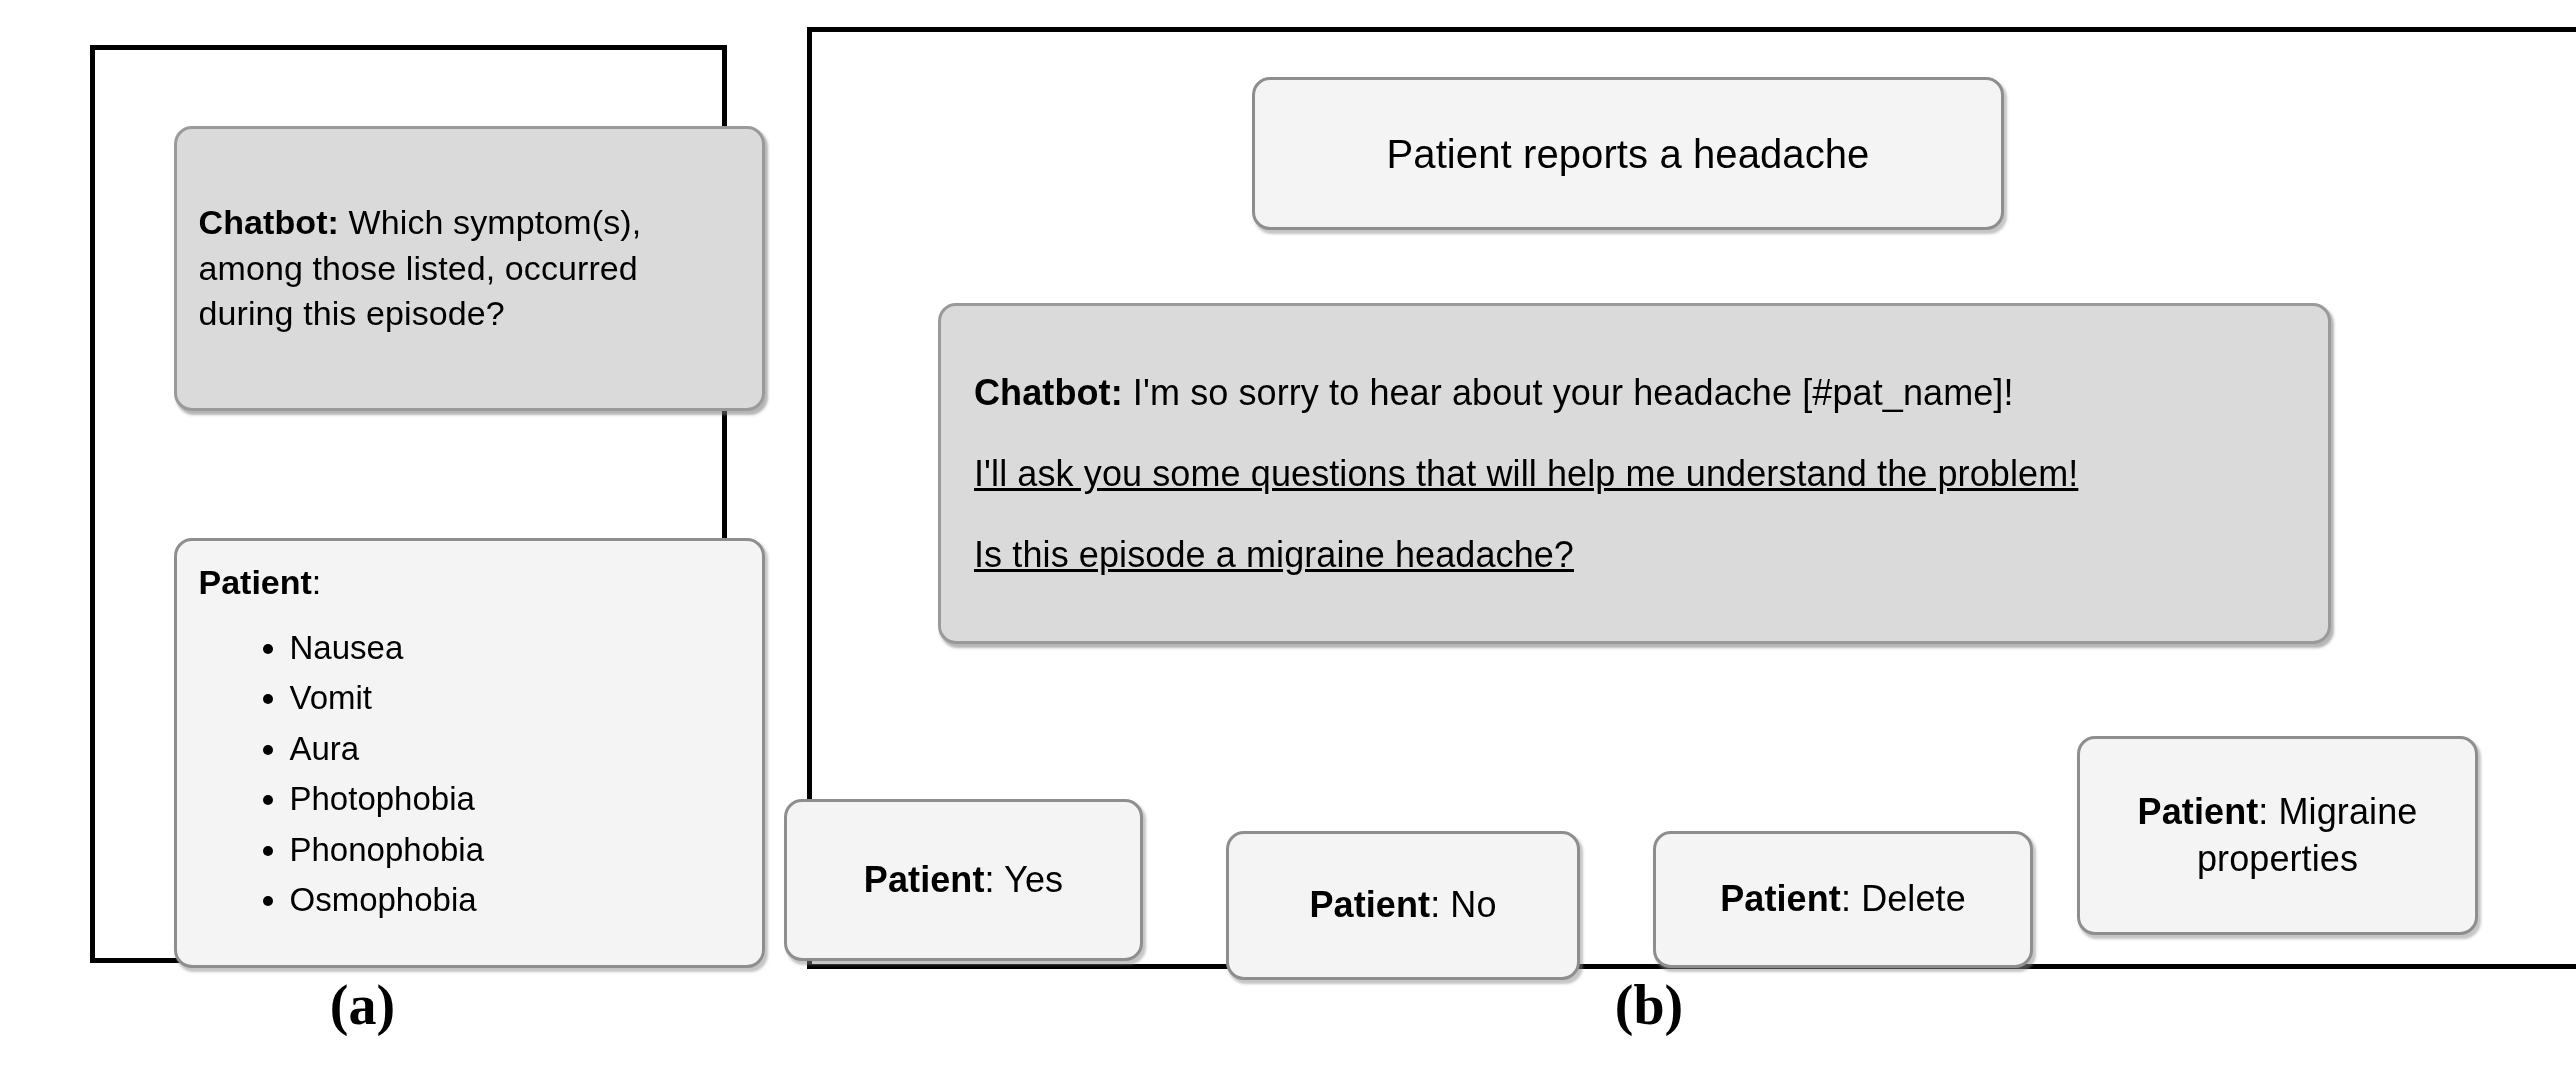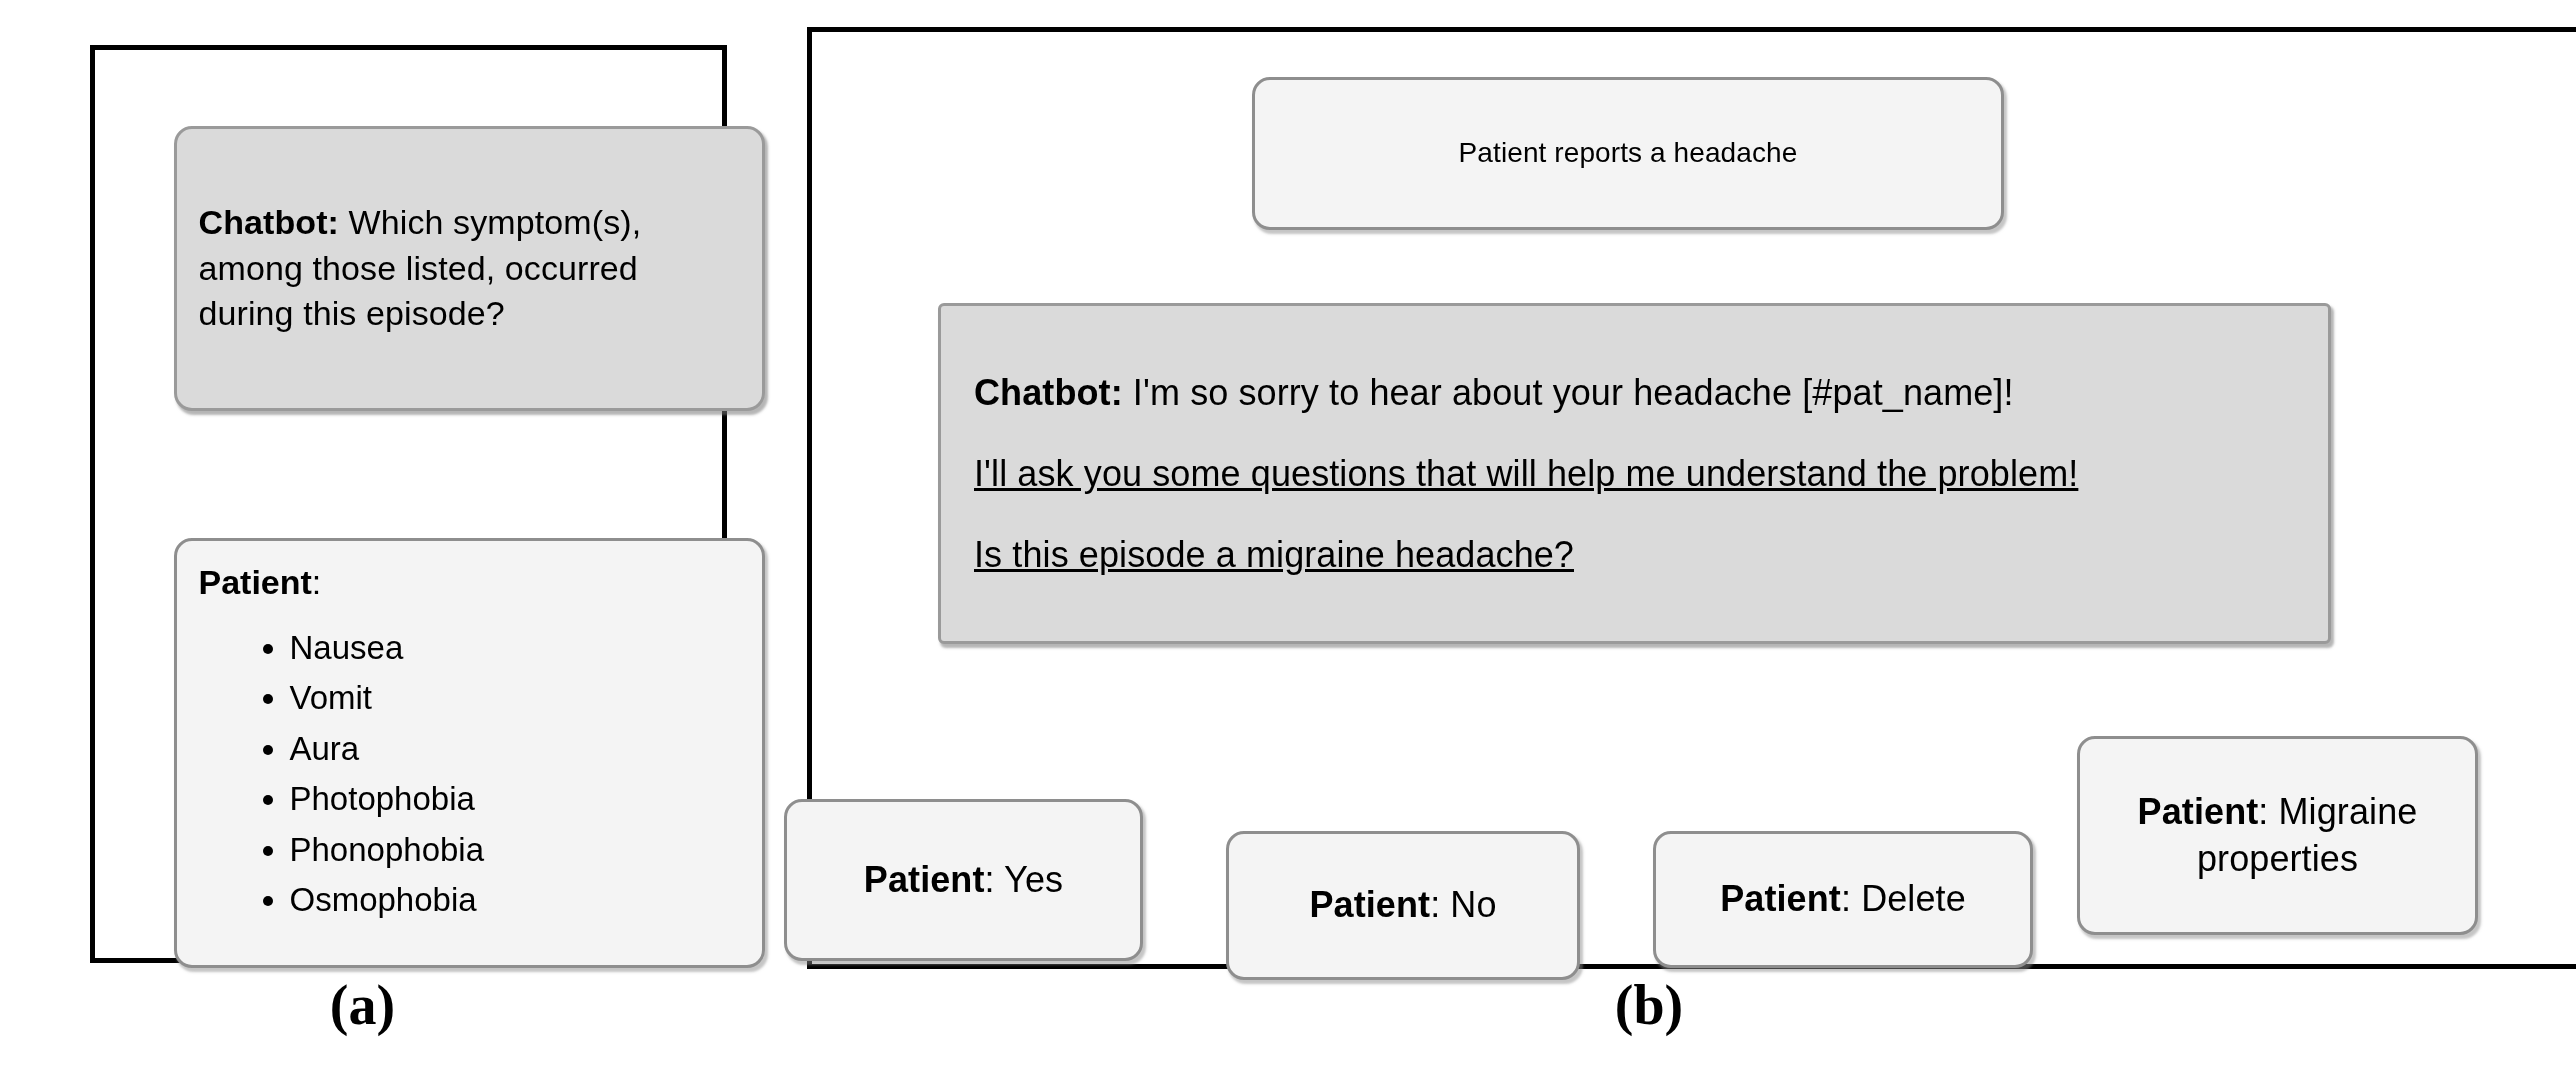--- a/index.html
+++ b/index.html
@@ -96,7 +96,7 @@
     align-items: center;
     justify-content: center;
   }
-  #b-start .line { font-size: 28px; text-align: left; }
+  #b-start .line { font-size: 40px; text-align: left; }
 
   #b-chatbot {
     left: 938px; top: 303px; width: 1393px; height: 341px;

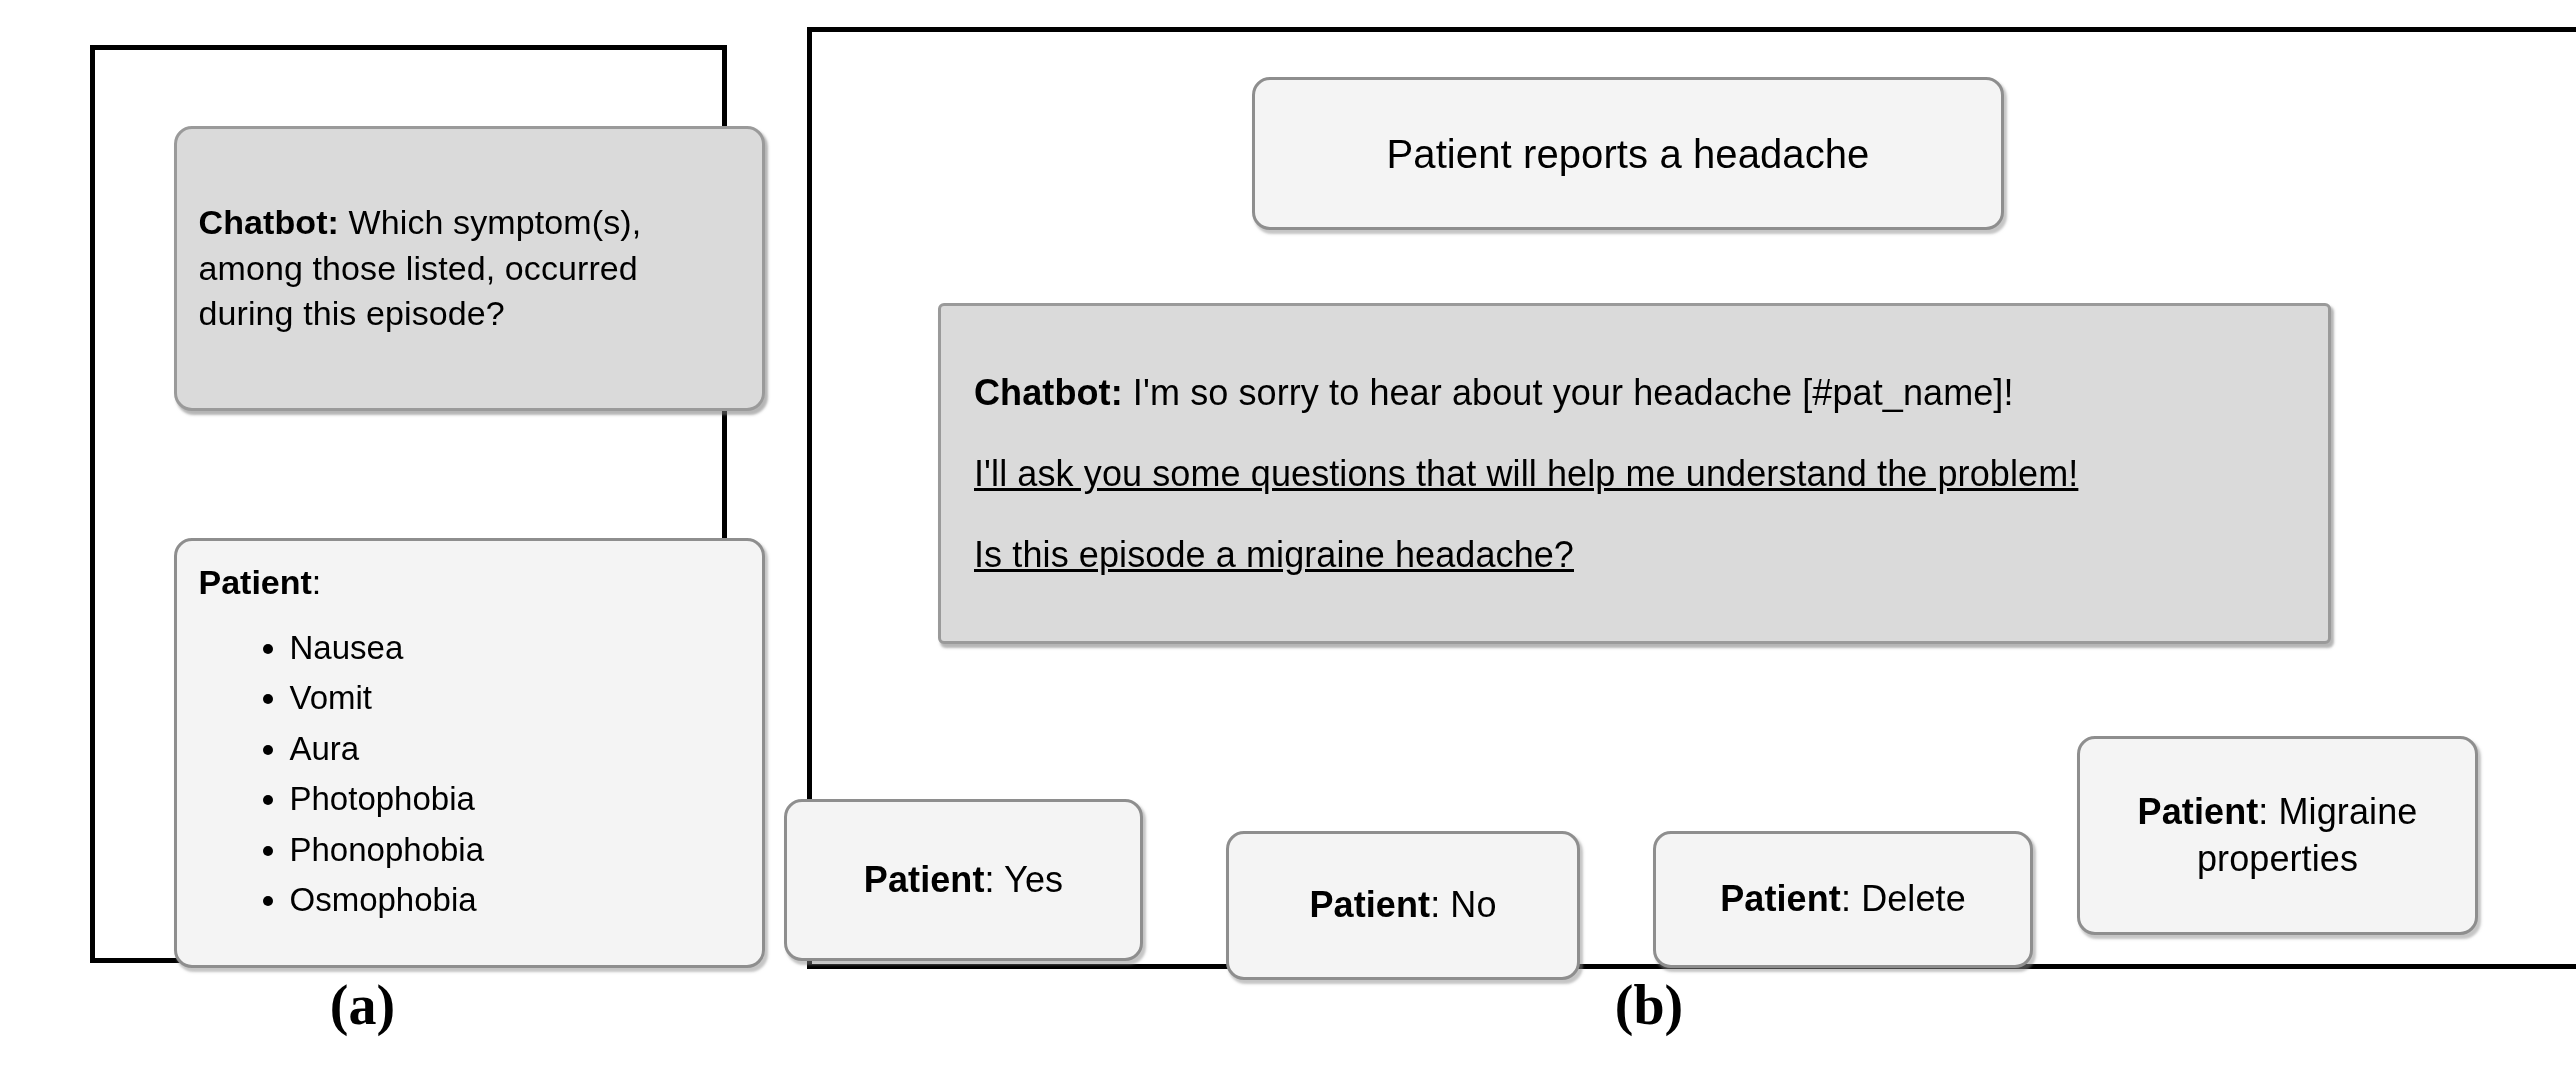--- a/index.html
+++ b/index.html
@@ -101,7 +101,6 @@
   #b-chatbot {
     left: 938px; top: 303px; width: 1393px; height: 341px;
     padding: 6px 33px;
-    border-radius: 6px;
   }
   #b-chatbot .line { font-size: 36px; line-height: 1.25; }
   #b-chatbot .line + .line { margin-top: 36px; text-decoration: underline; }

